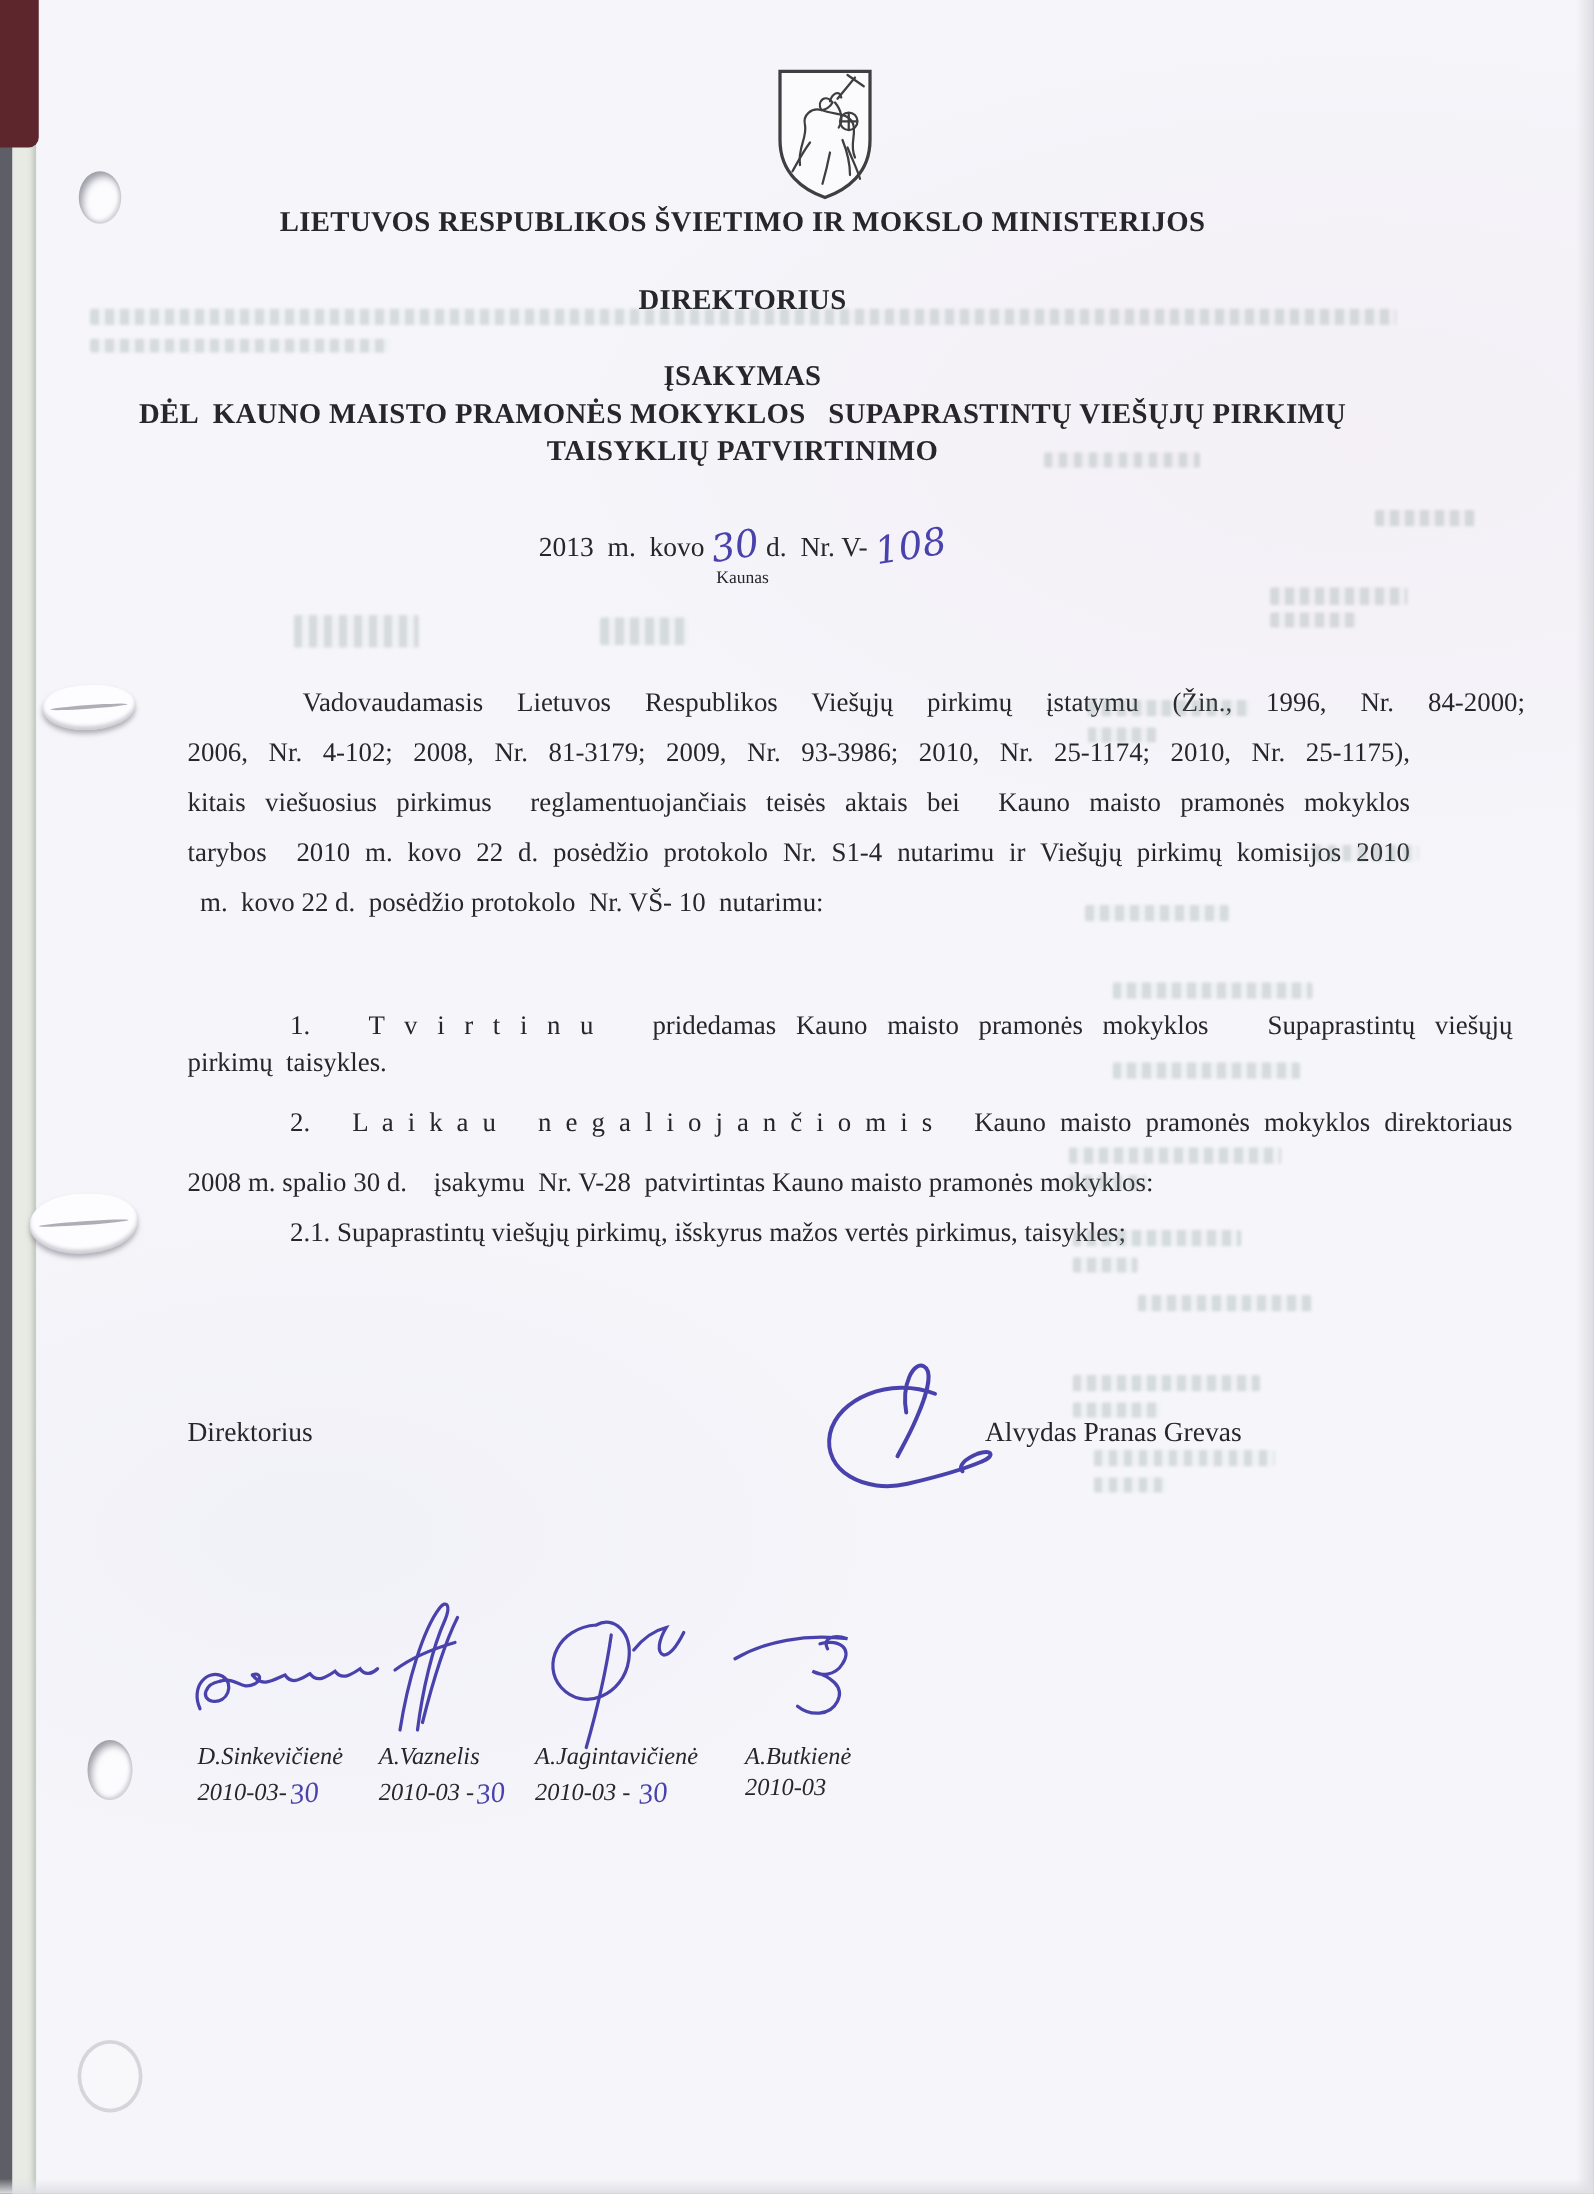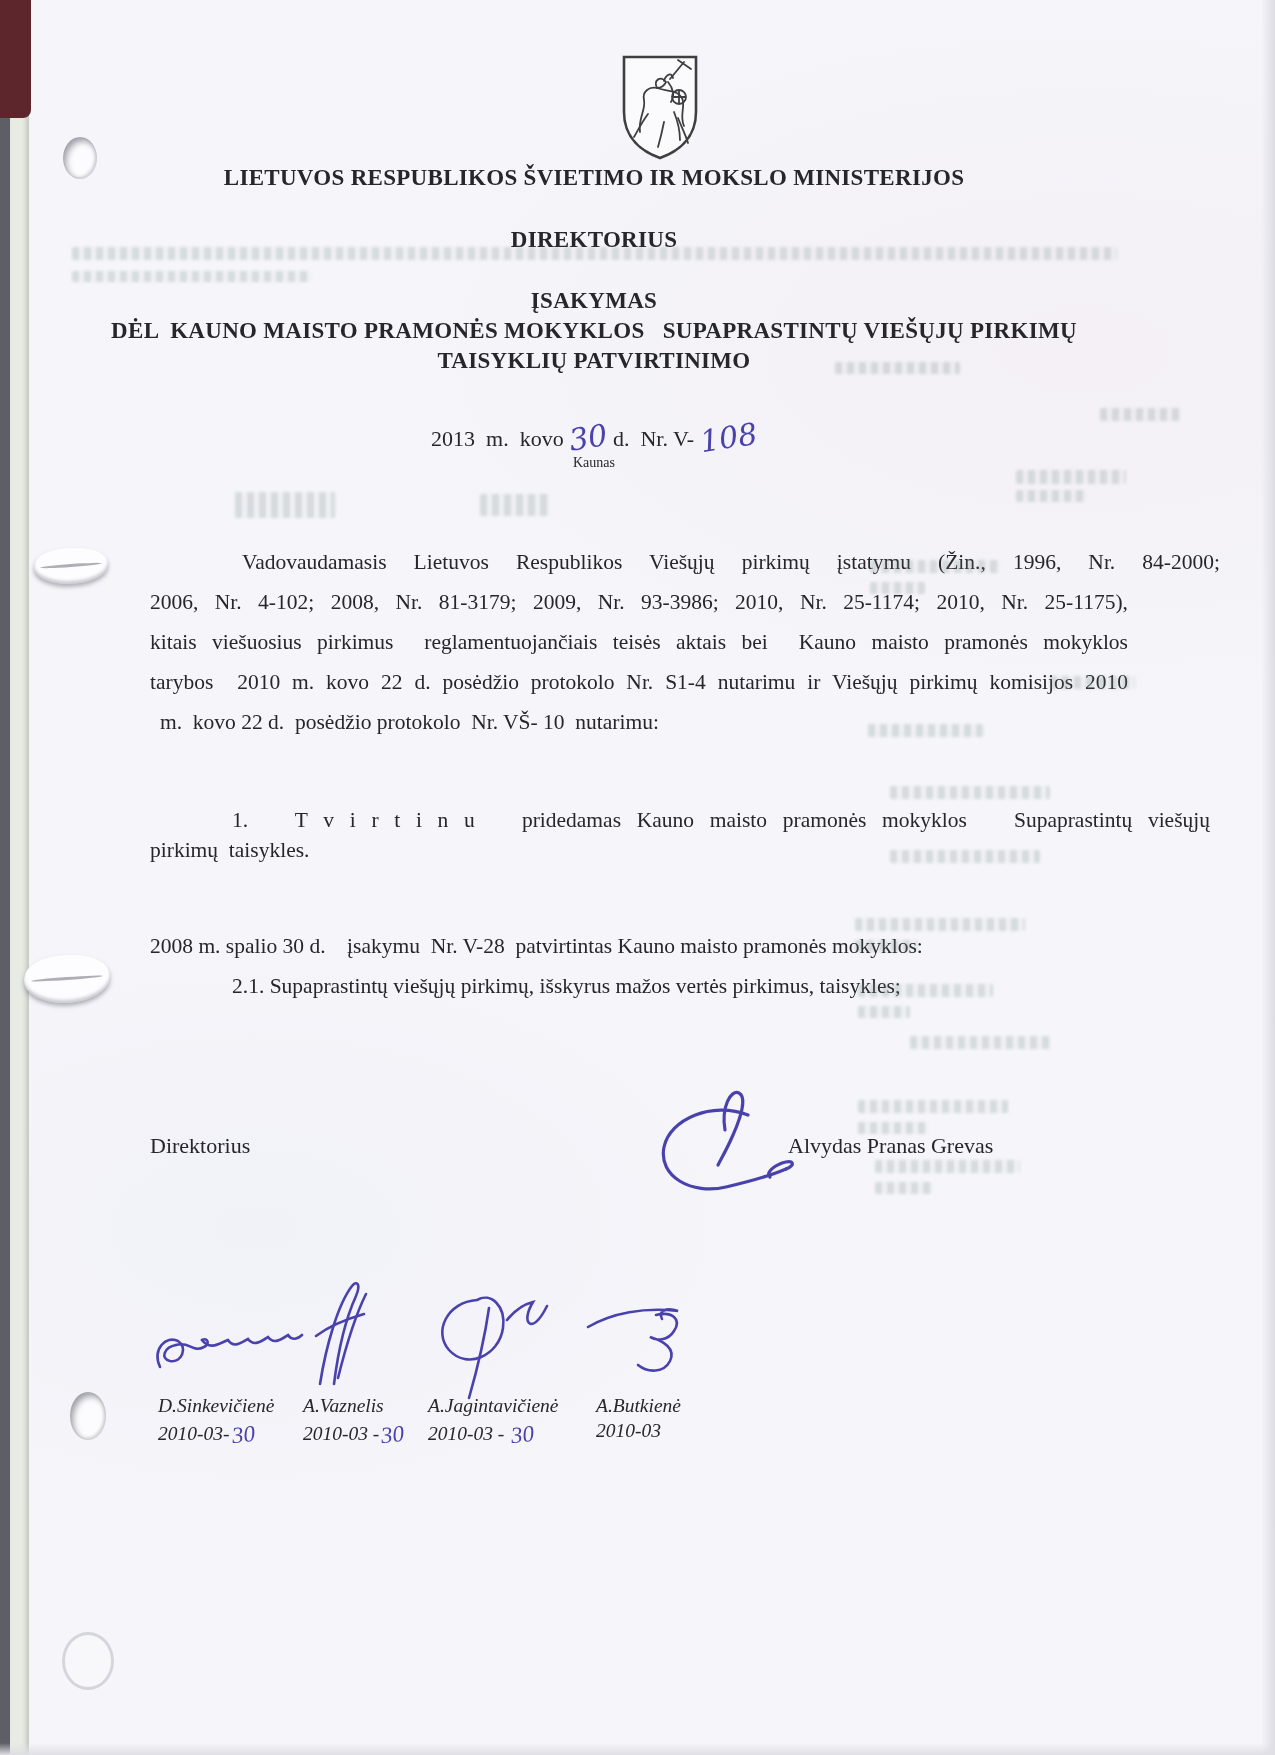--- a/index.html
+++ b/index.html
@@ -106,6 +106,7 @@
 
   <div class="bl just ind" style="top:783px;margin-top:18px;">1.   T v i r t i n u   pridedamas Kauno maisto pramonės mokyklos   Supaprastintų viešųjų</div>
   <div class="bl" style="top:831px;">pirkimų  taisykles.</div>
+  <div class="bl just ind" style="top:879px;">2.   L a i k a u   n e g a l i o j a n č i o m i s   Kauno maisto pramonės mokyklos direktoriaus</div>
   <div class="bl" style="top:927px;">2008 m. spalio 30 d.    įsakymu  Nr. V-28  patvirtintas Kauno maisto pramonės mokyklos:</div>
   <div class="bl ind" style="top:967px;">2.1. Supaprastintų viešųjų pirkimų, išskyrus mažos vertės pirkimus, taisykles;</div>
 

